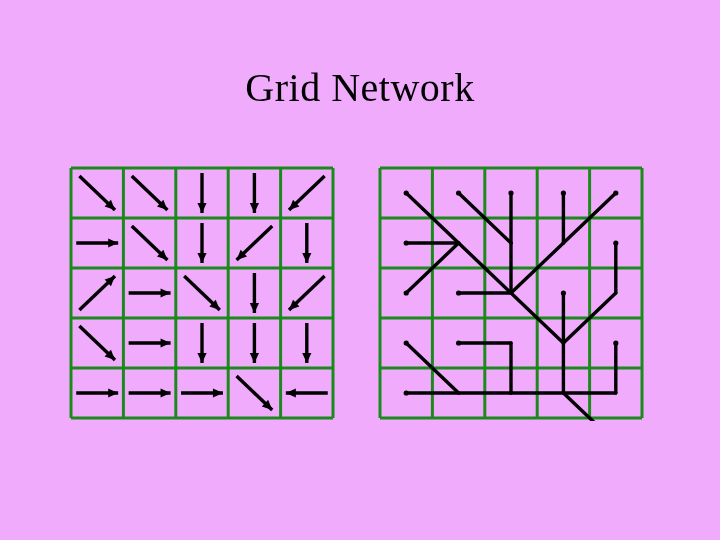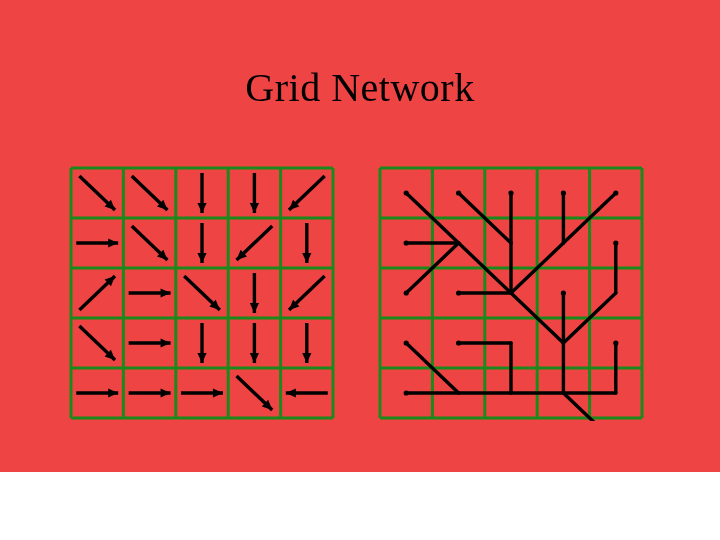--- a/index.html
+++ b/index.html
@@ -10,8 +10,8 @@
   #slide {
     position: relative;
     width: 720px;
-    height: 472px;
-    background: #ef4444;
+    height: 540px;
+    background: #f0abfc;
     overflow: hidden;
     font-family: "Liberation Serif", serif;
   }

